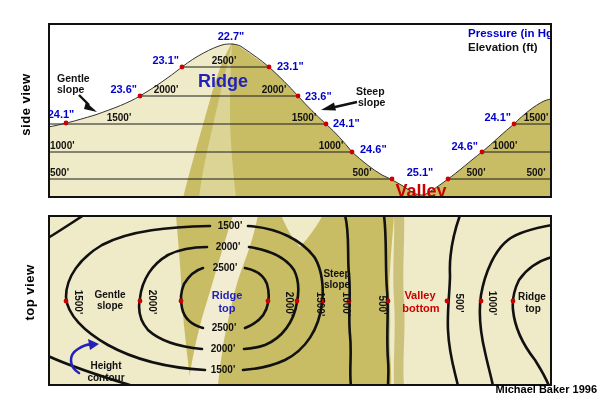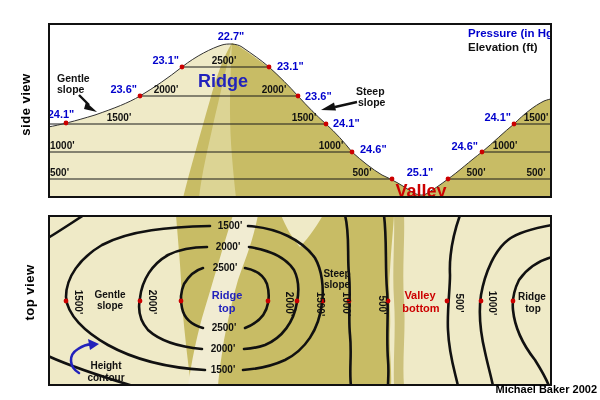--- a/index.html
+++ b/index.html
@@ -221,7 +221,7 @@
     <rect class="border" x="49" y="216" width="502" height="169"></rect>
   </svg>
 
-  <div id="credit">Michael Baker 2002</div>
+  <div id="credit">Michael Baker 1996</div>
 </div>
 
 </body></html>

